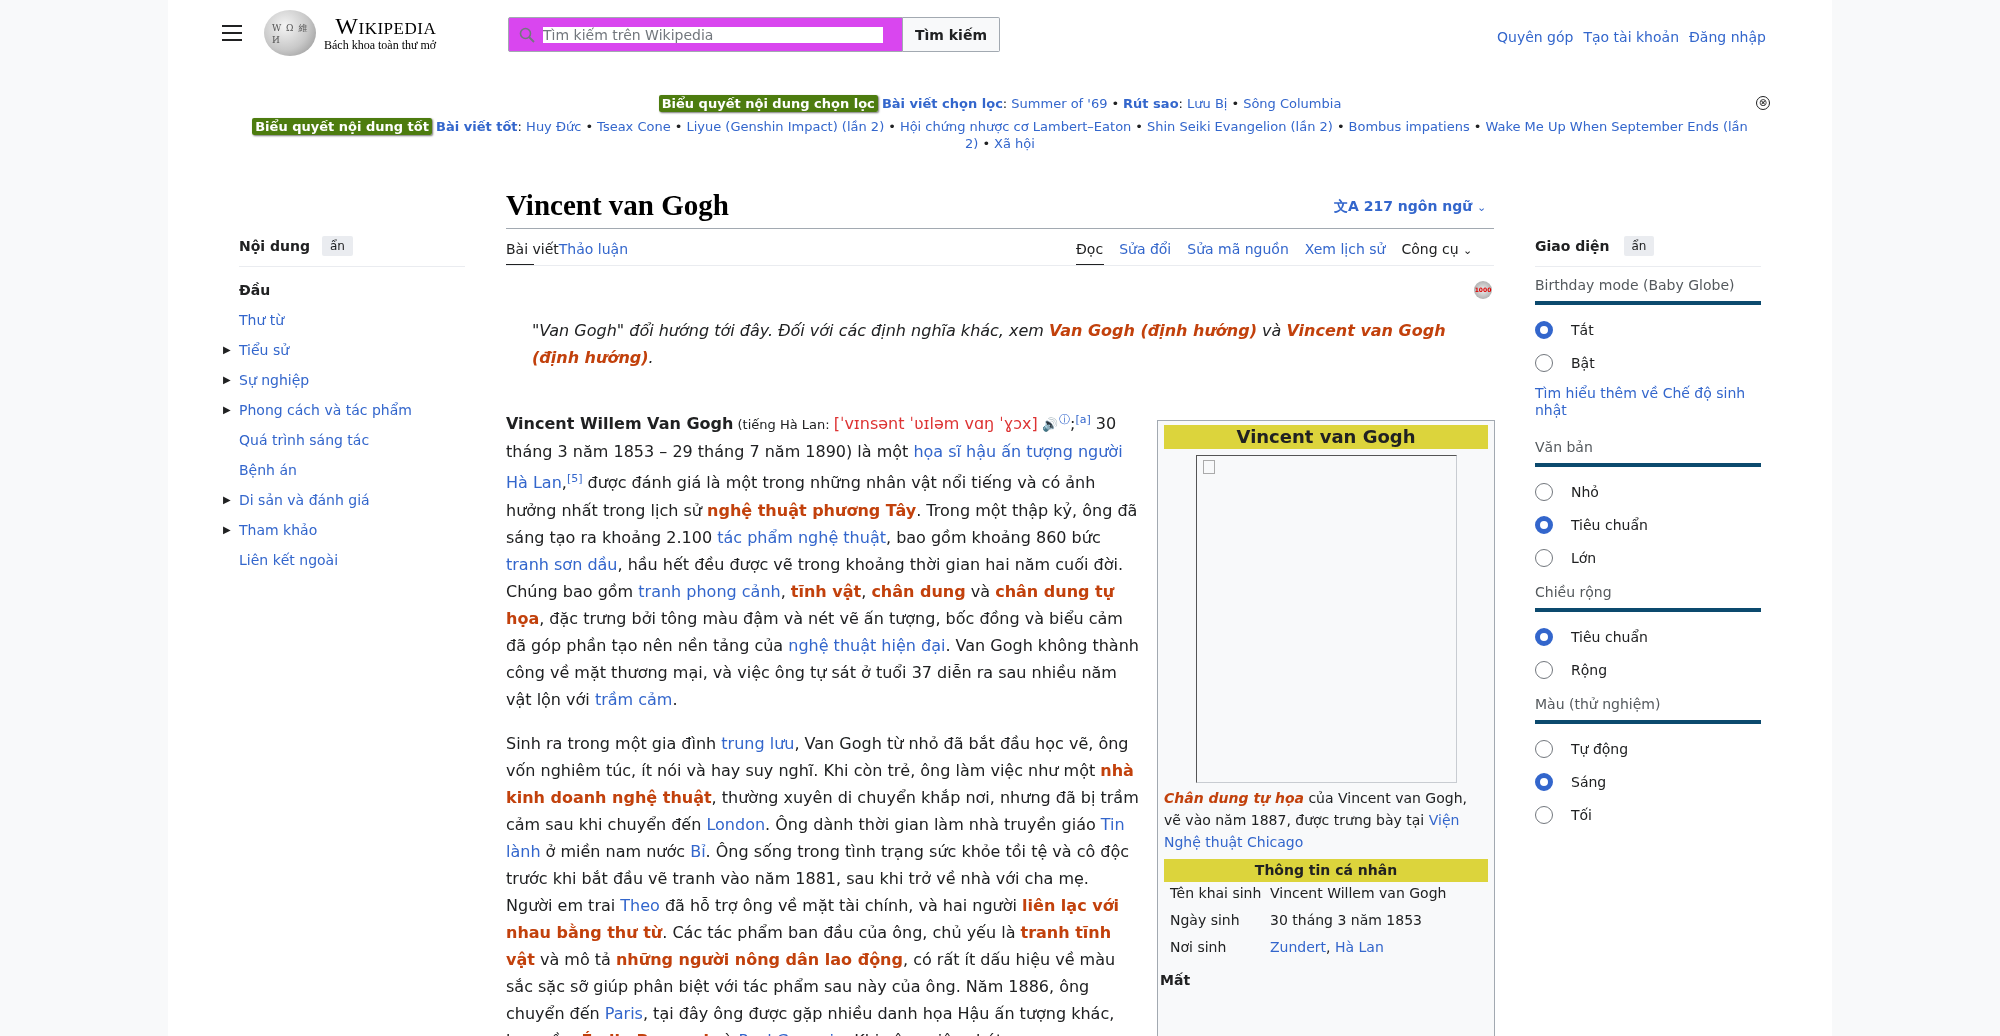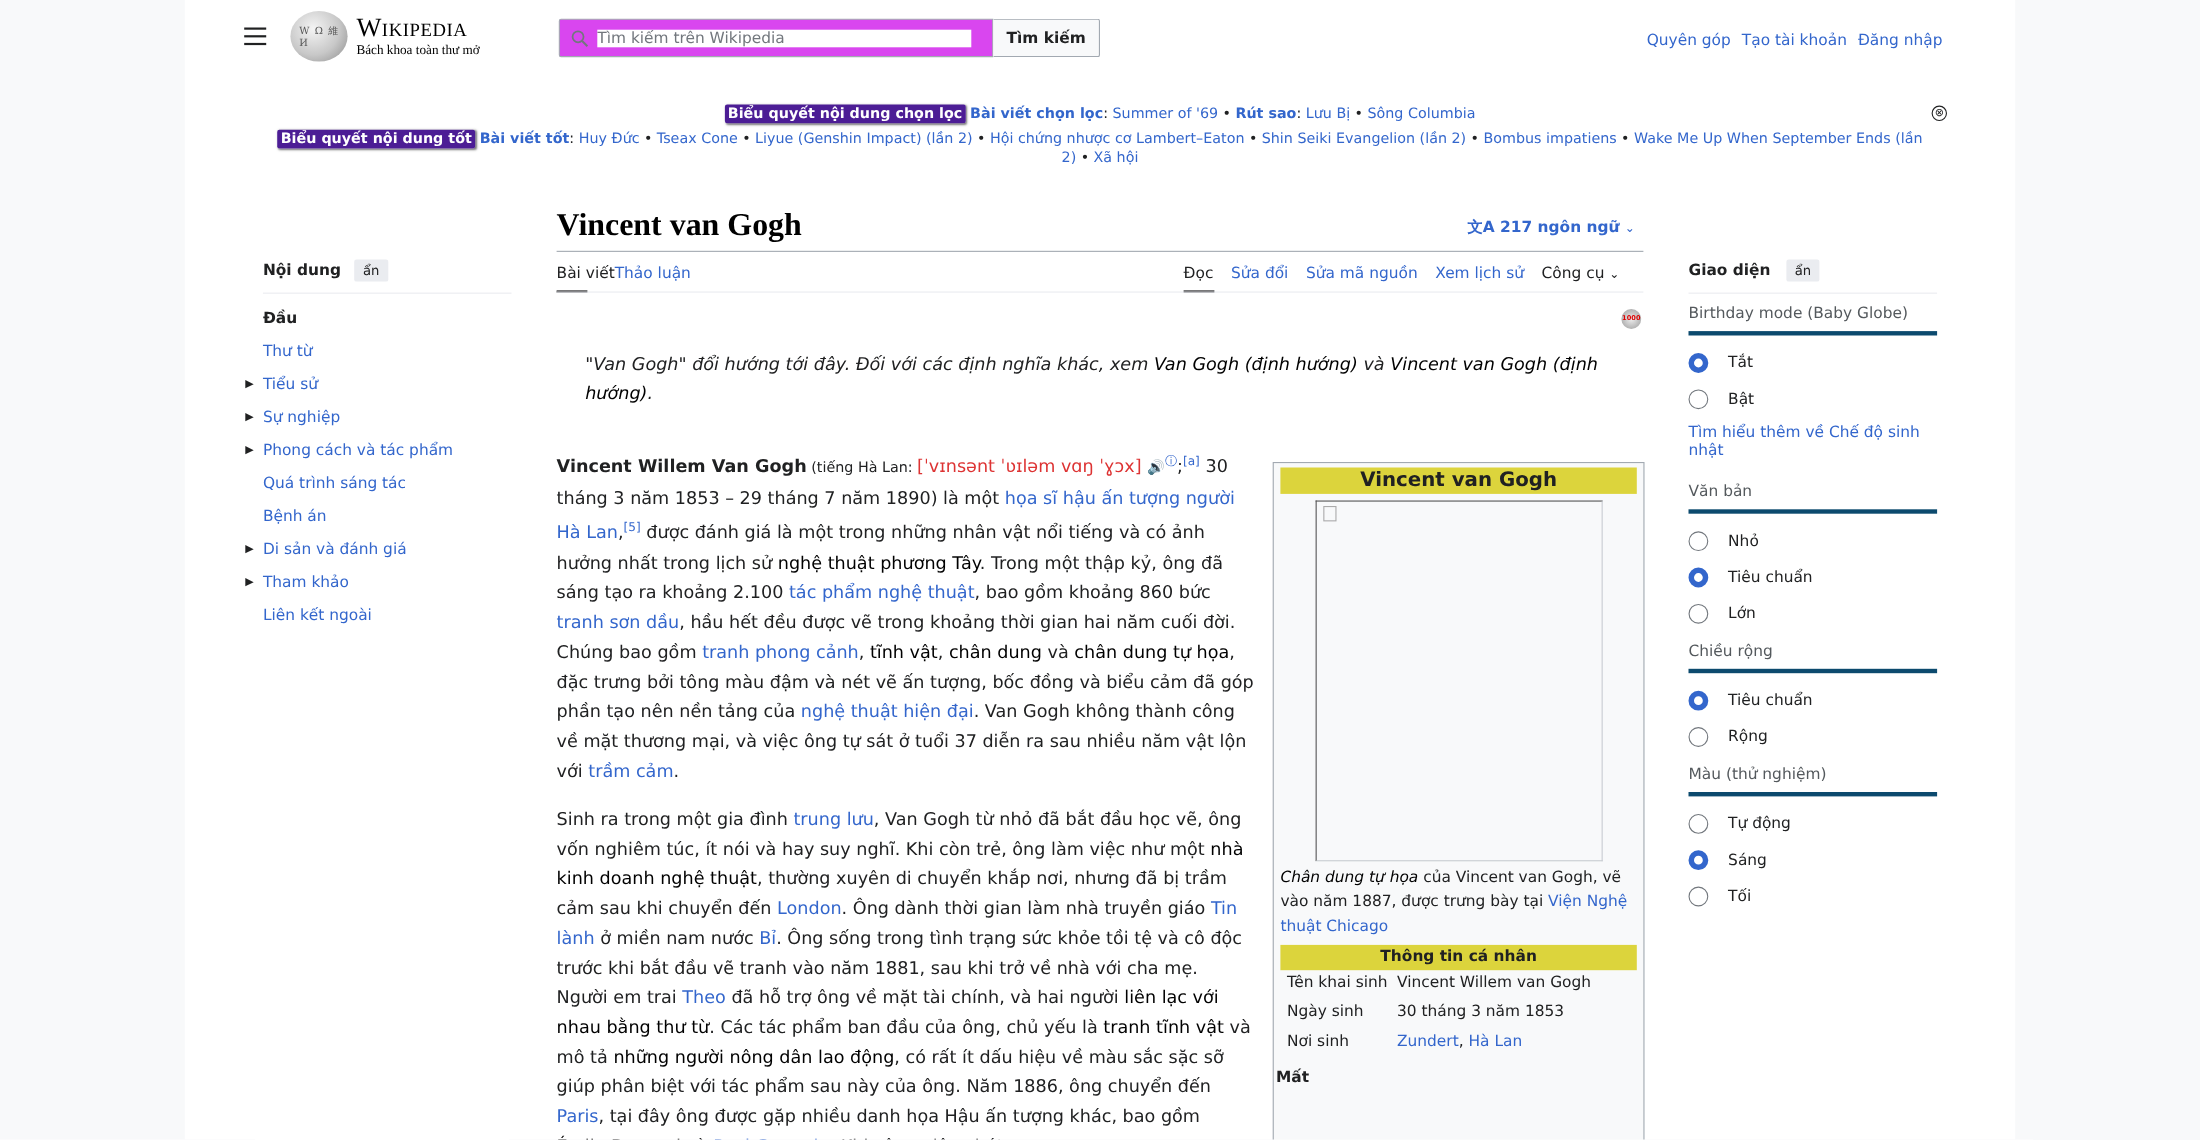--- a/index.html
+++ b/index.html
@@ -16,7 +16,7 @@
   .globe { width: 52px; height: 46px; border-radius: 50%; background: radial-gradient(circle at 40% 35%, #f4f4f4 0%, #c8c8c8 55%, #8a8a8a 100%); margin-right: 8px; position: relative; }
   .globe::after { content: "W Ω 維 И"; position: absolute; left: 8px; top: 12px; font-size: 9px; color: #555; letter-spacing: 1px; font-family: "DejaVu Serif", serif; }
   .wordmark { font-family: "Liberation Serif", serif; }
-  .wordmark .w1 { font-size: 24px; letter-spacing: 0.5px; font-variant: small-caps; line-height: 24px; color: #000; }
+  .wordmark .w1 { font-size: 24px; letter-spacing: 0.5px; font-variant: small-caps; line-height: 24px; color: #000; text-align: right; }
   .wordmark .w2 { font-size: 12px; line-height: 14px; color: #000; }
 
   .search { position: absolute; left: 508px; top: 17px; display: flex; height: 35px; }

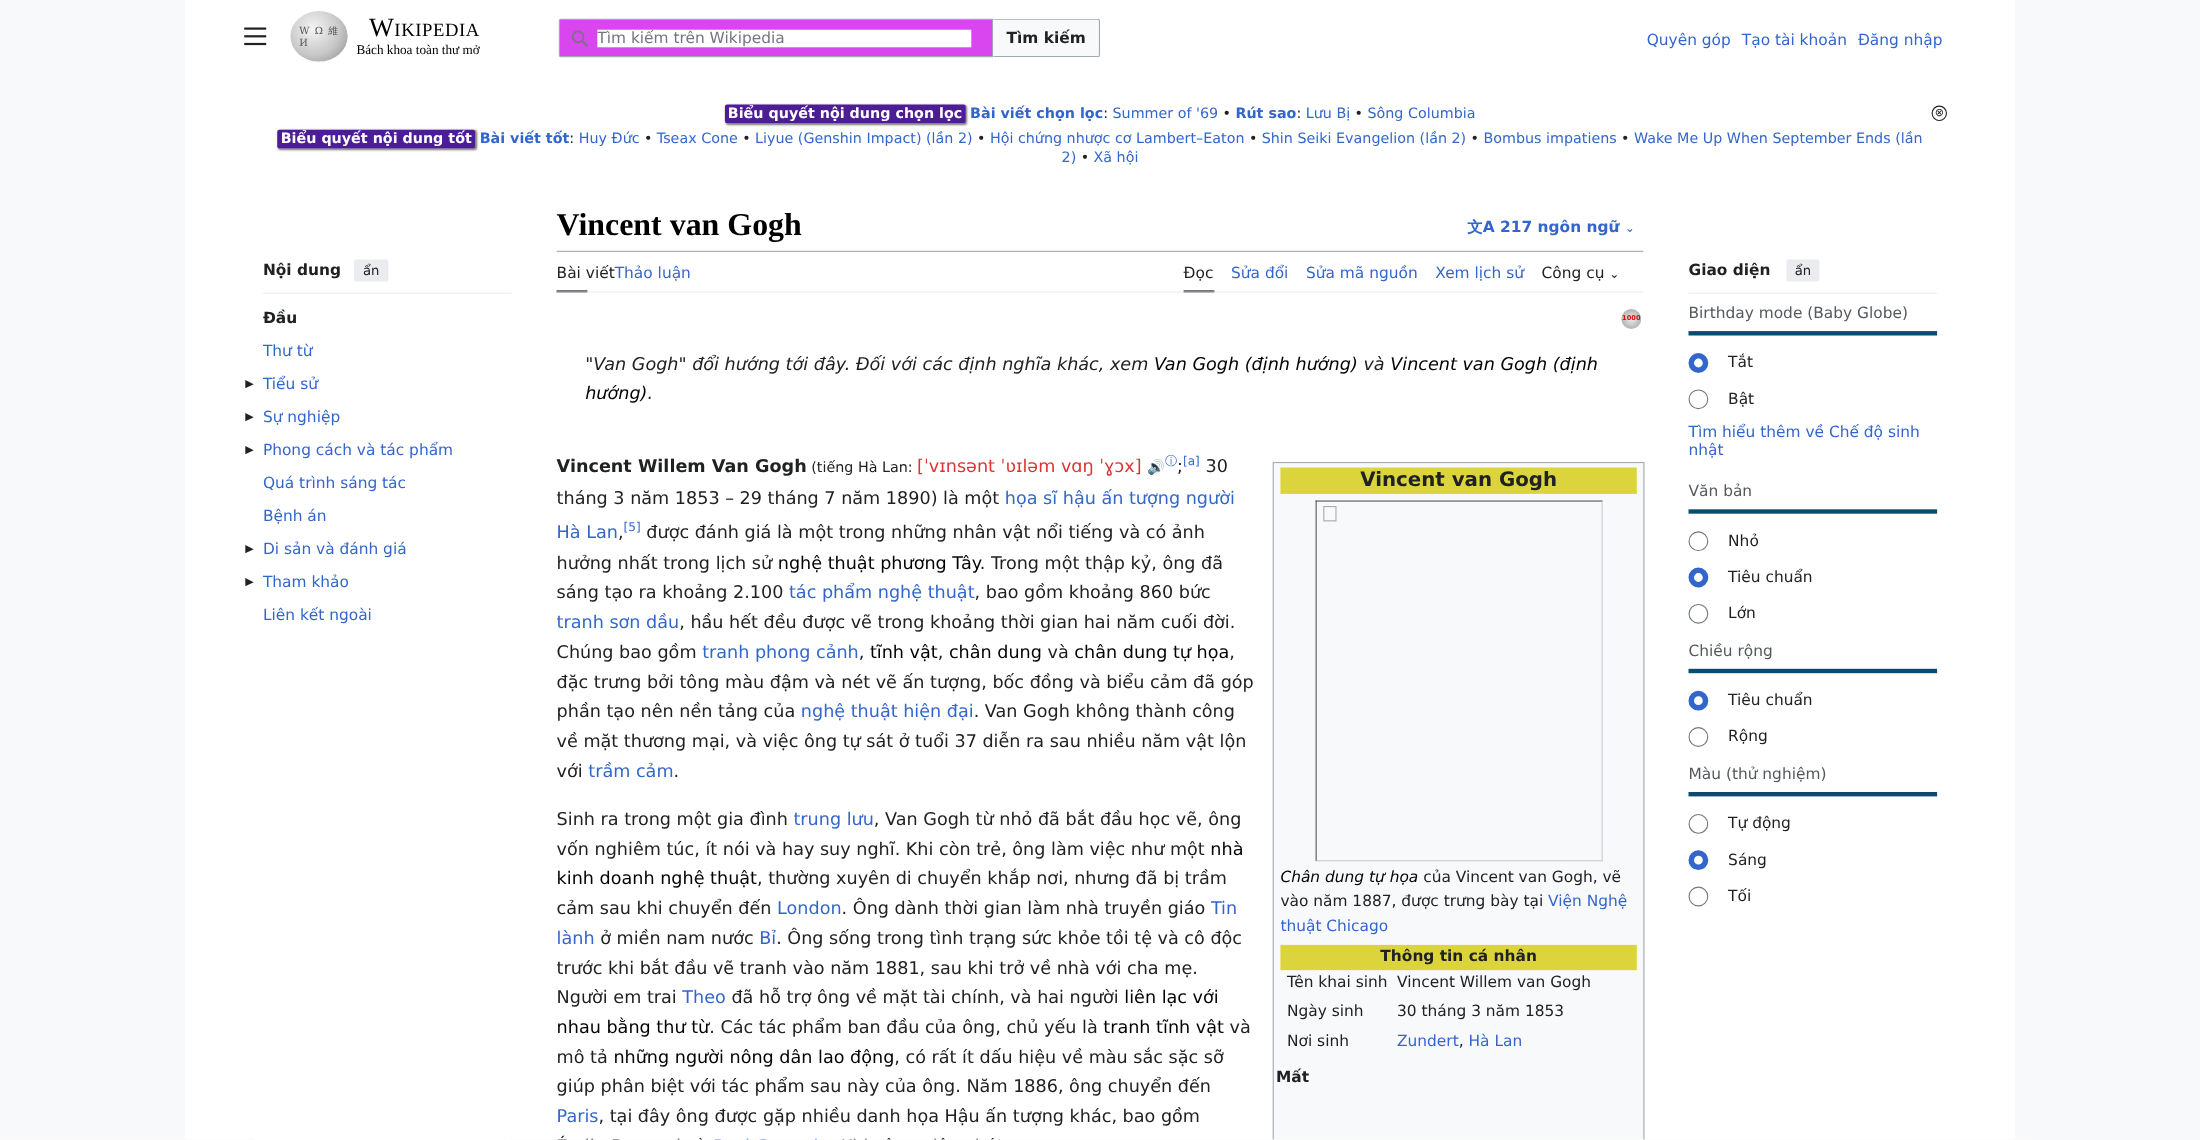--- a/index.html
+++ b/index.html
@@ -31,7 +31,7 @@
   
   .banner { position: absolute; left: 230px; top: 95px; width: 1540px; font-size: 13px; text-align: center; line-height: 17px; }
   .banner .row { margin-bottom: 6px; }
-  .badge-green { background: #4c1d95; color: #fff; font-weight: bold; padding: 1px 3px; border-radius: 2px; box-shadow: 1px 1px 2px #777; font-size: 13px; }
+  .badge-green { background: #4d7c0f; color: #fff; font-weight: bold; padding: 1px 3px; border-radius: 2px; box-shadow: 1px 1px 2px #777; font-size: 13px; }
   .banner b.bl { color: #3366cc; }
   .banner .sep { color: #202122; margin: 0 4px; }
   .close-x { position: absolute; left: 1756px; top: 96px; width: 14px; height: 14px; border: 1.5px solid #202122; border-radius: 50%; font-size: 10px; line-height: 11px; text-align: center; }

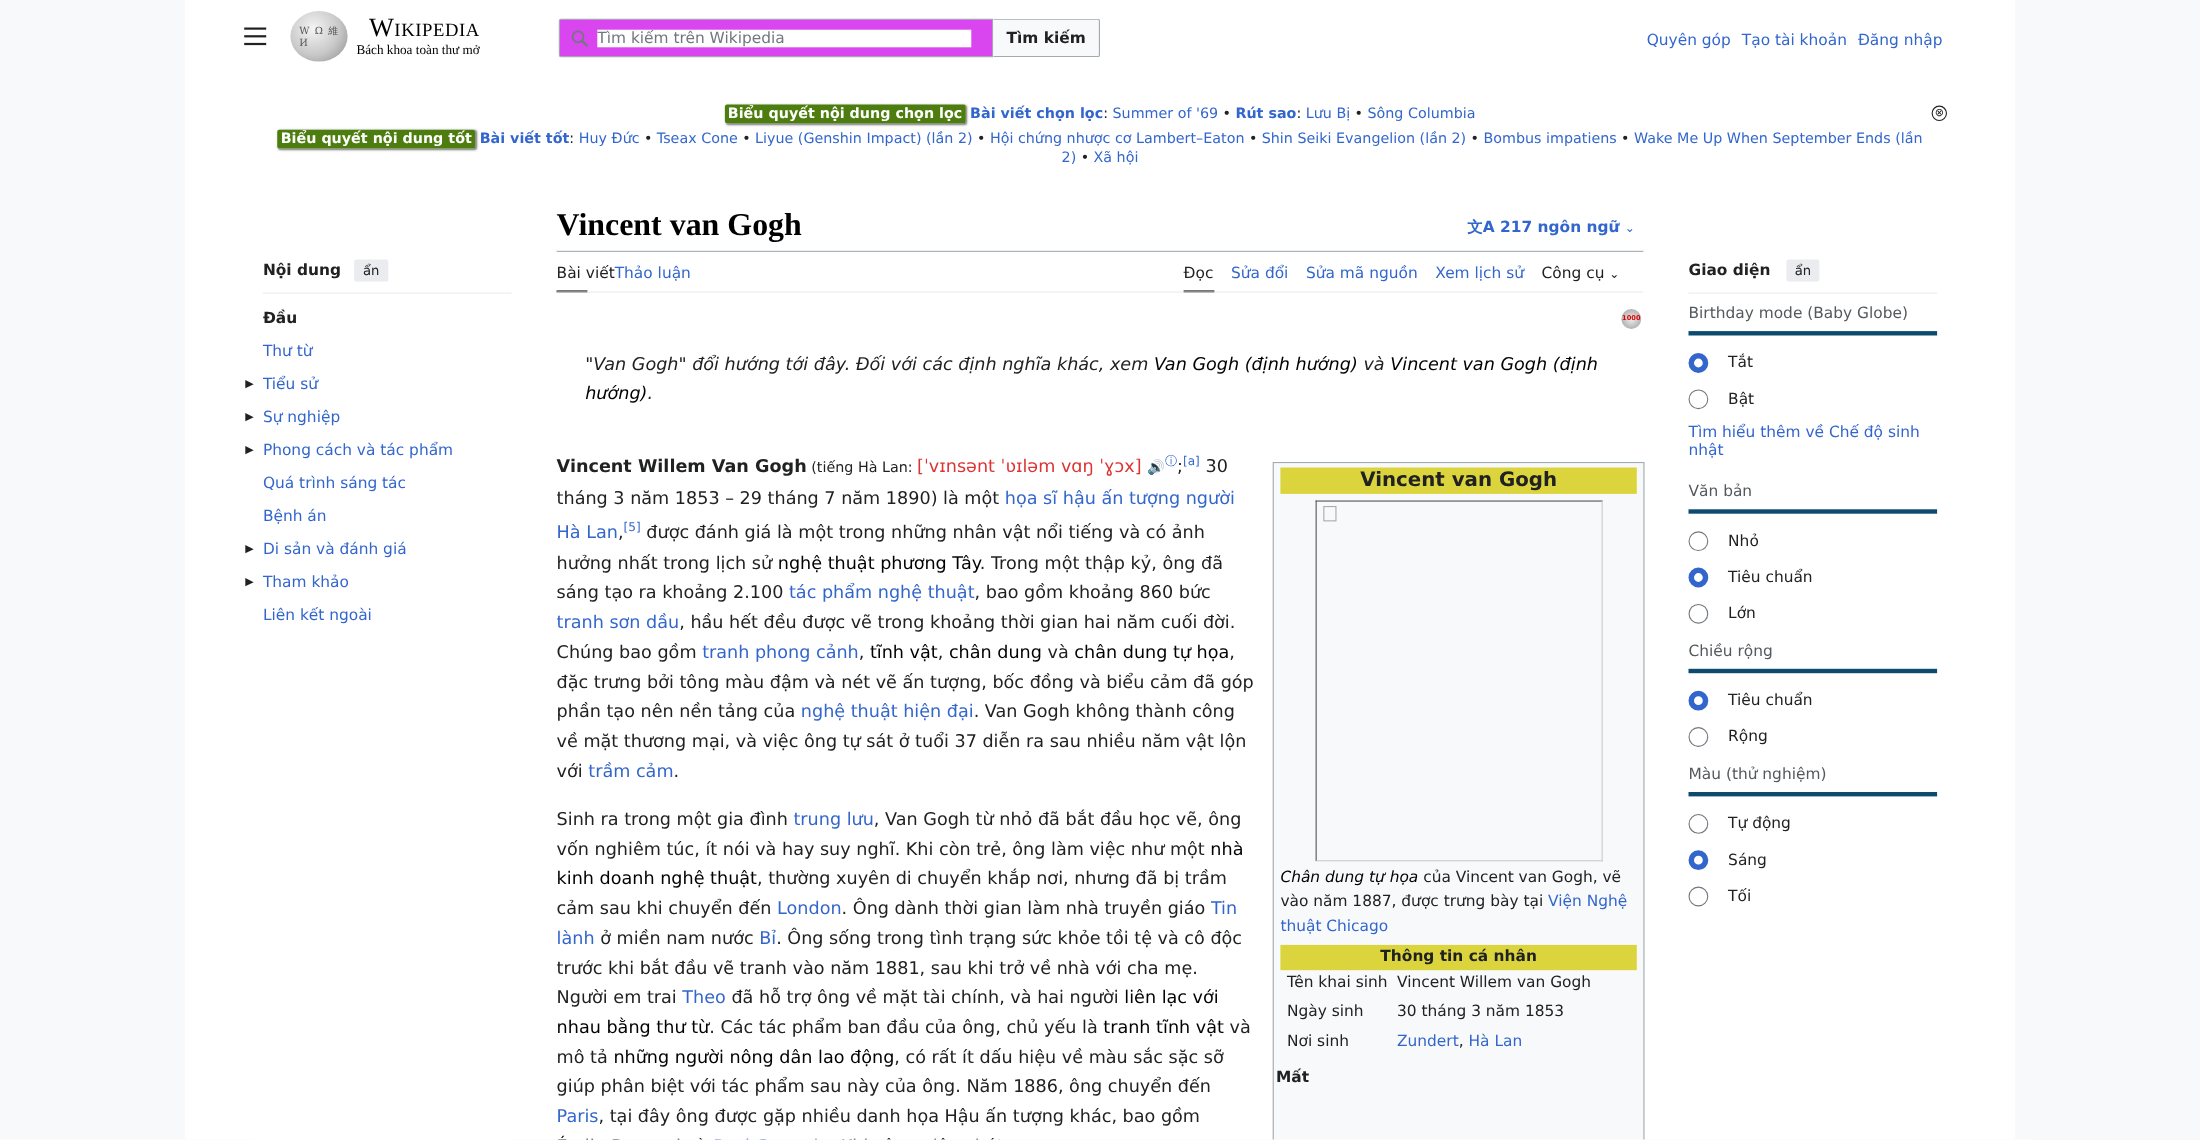--- a/index.html
+++ b/index.html
@@ -6,7 +6,7 @@
   html, body { width: 2000px; height: 1036px; overflow: hidden; }
   body { background: #f8f9fa; font-family: "DejaVu Sans", sans-serif; color: #202122; position: relative; }
   a, .lnk { color: #3366cc; text-decoration: none; cursor: pointer; }
-  .red { color: #000000; }
+  .red { color: #c2410c; font-weight: bold; }
   .page { position: absolute; left: 168px; top: 0; width: 1664px; height: 1036px; background: #fff; }
 
   

